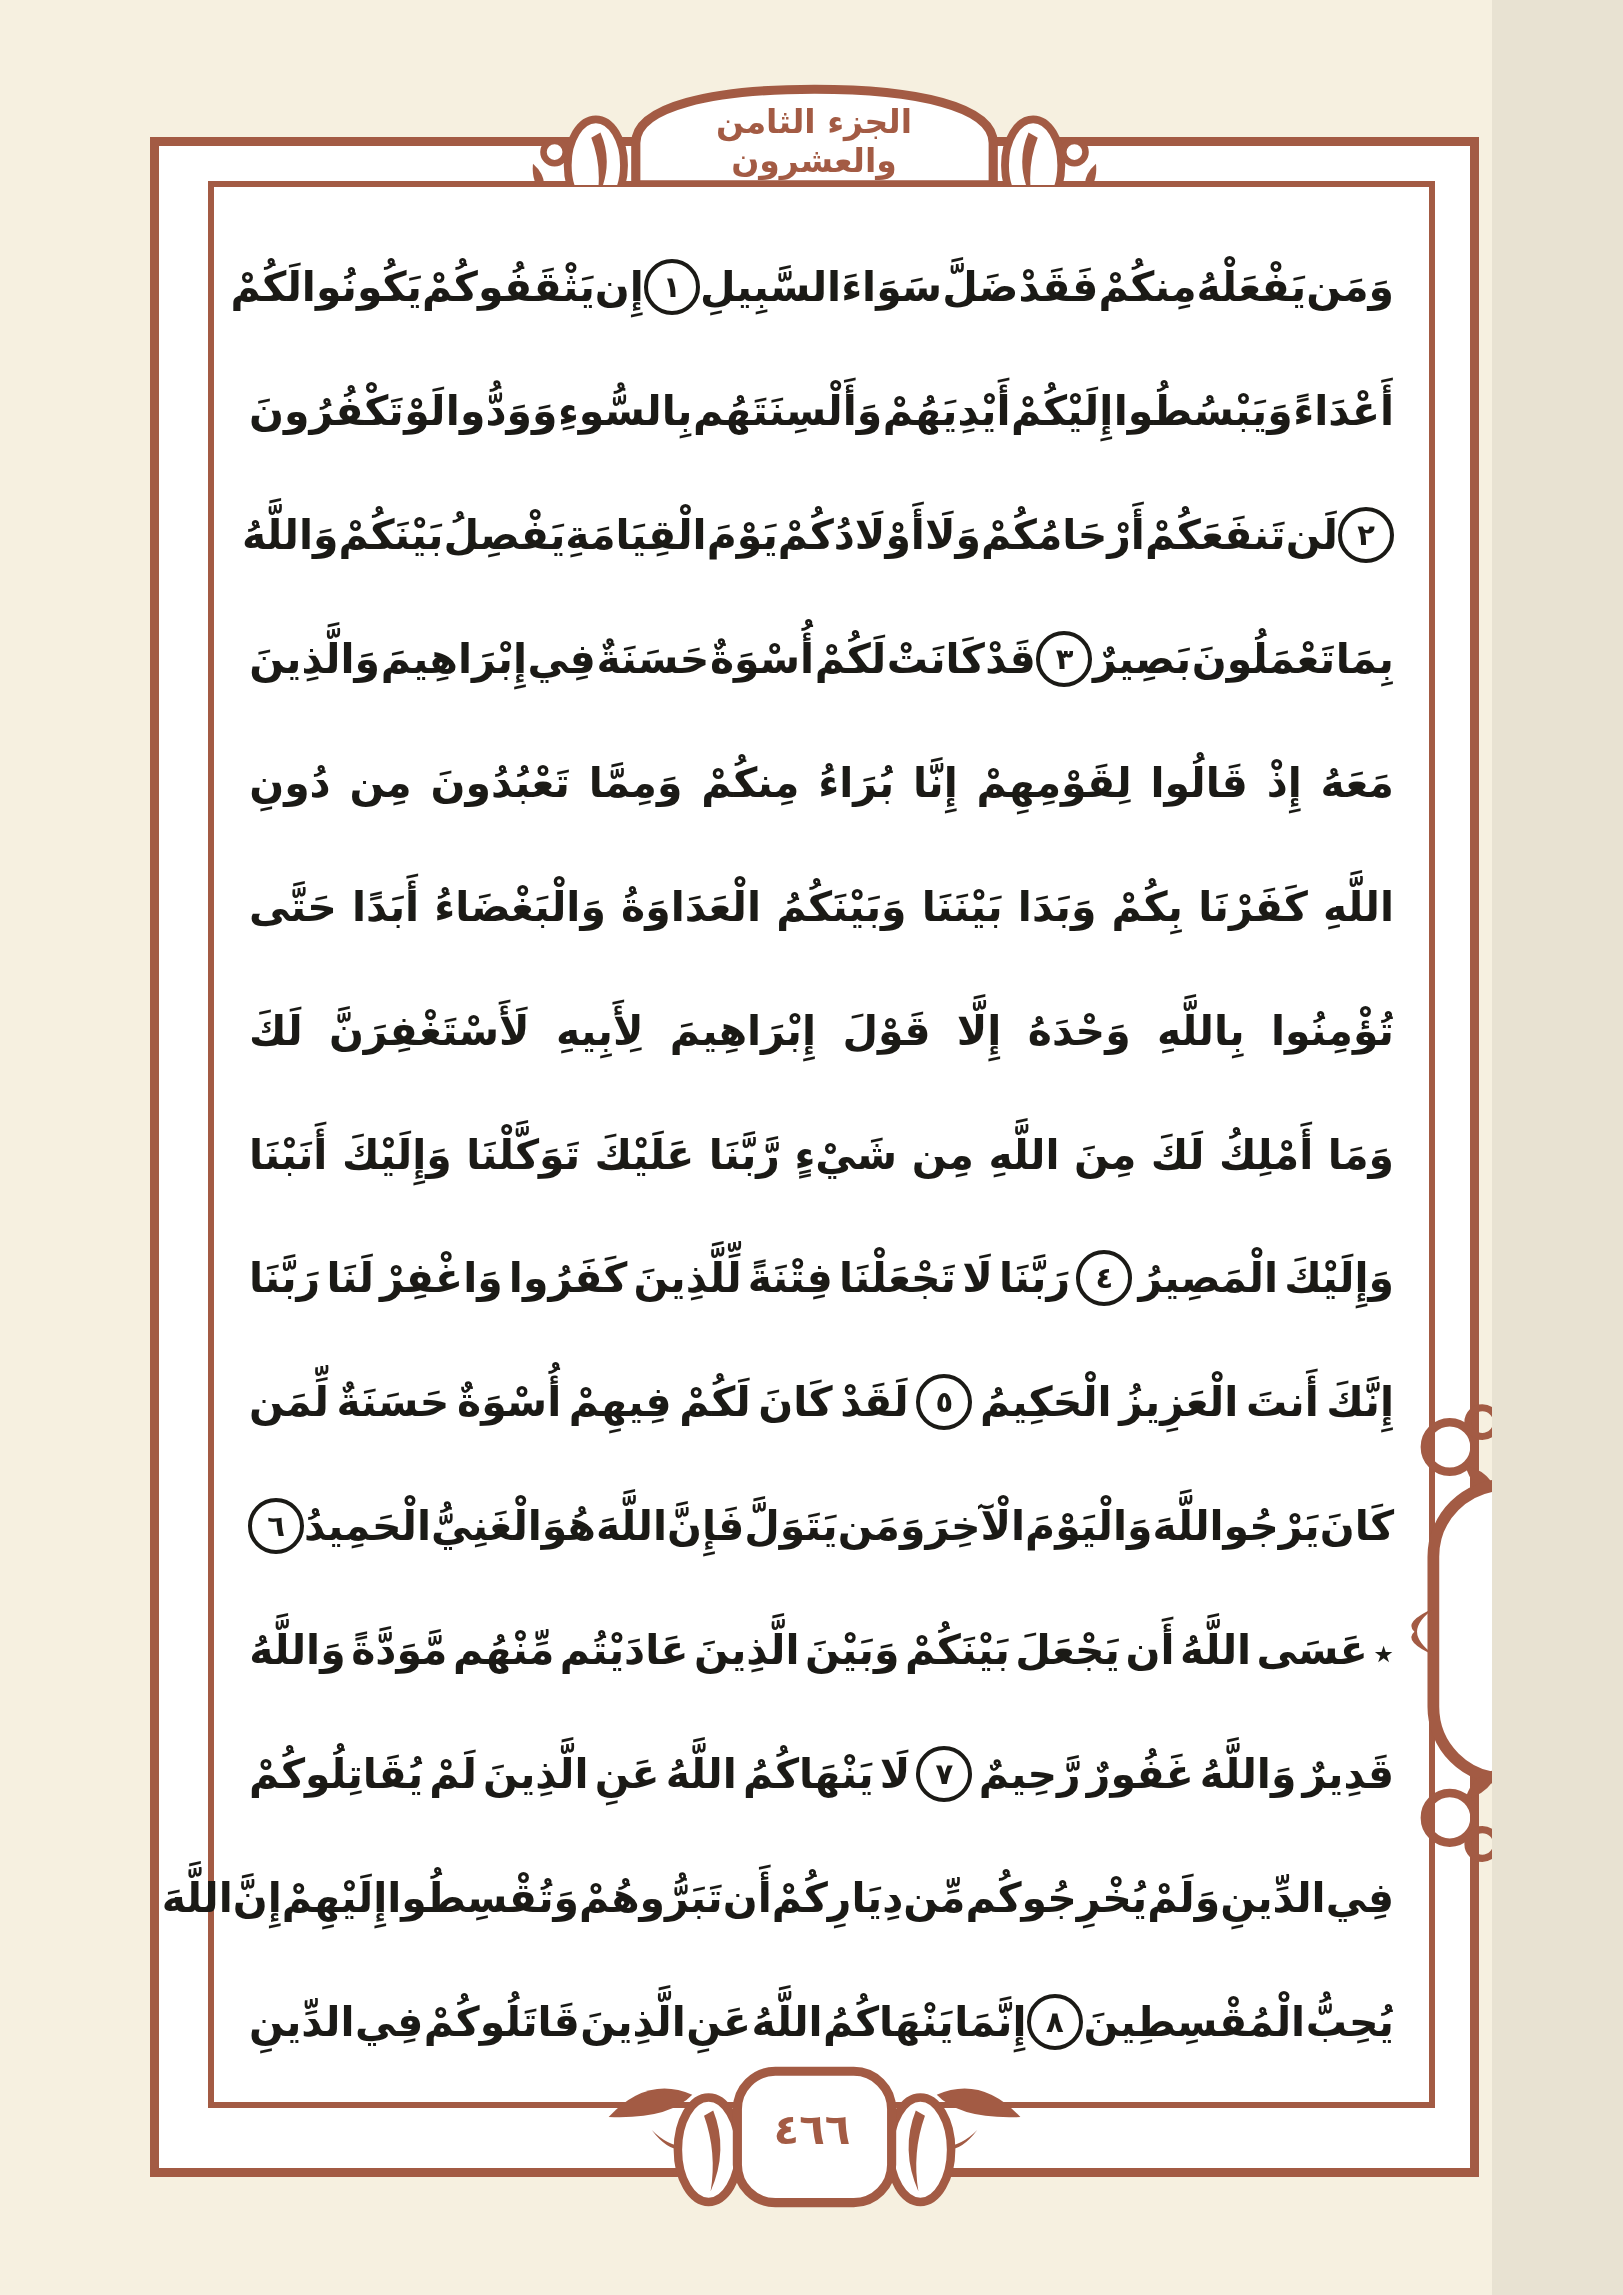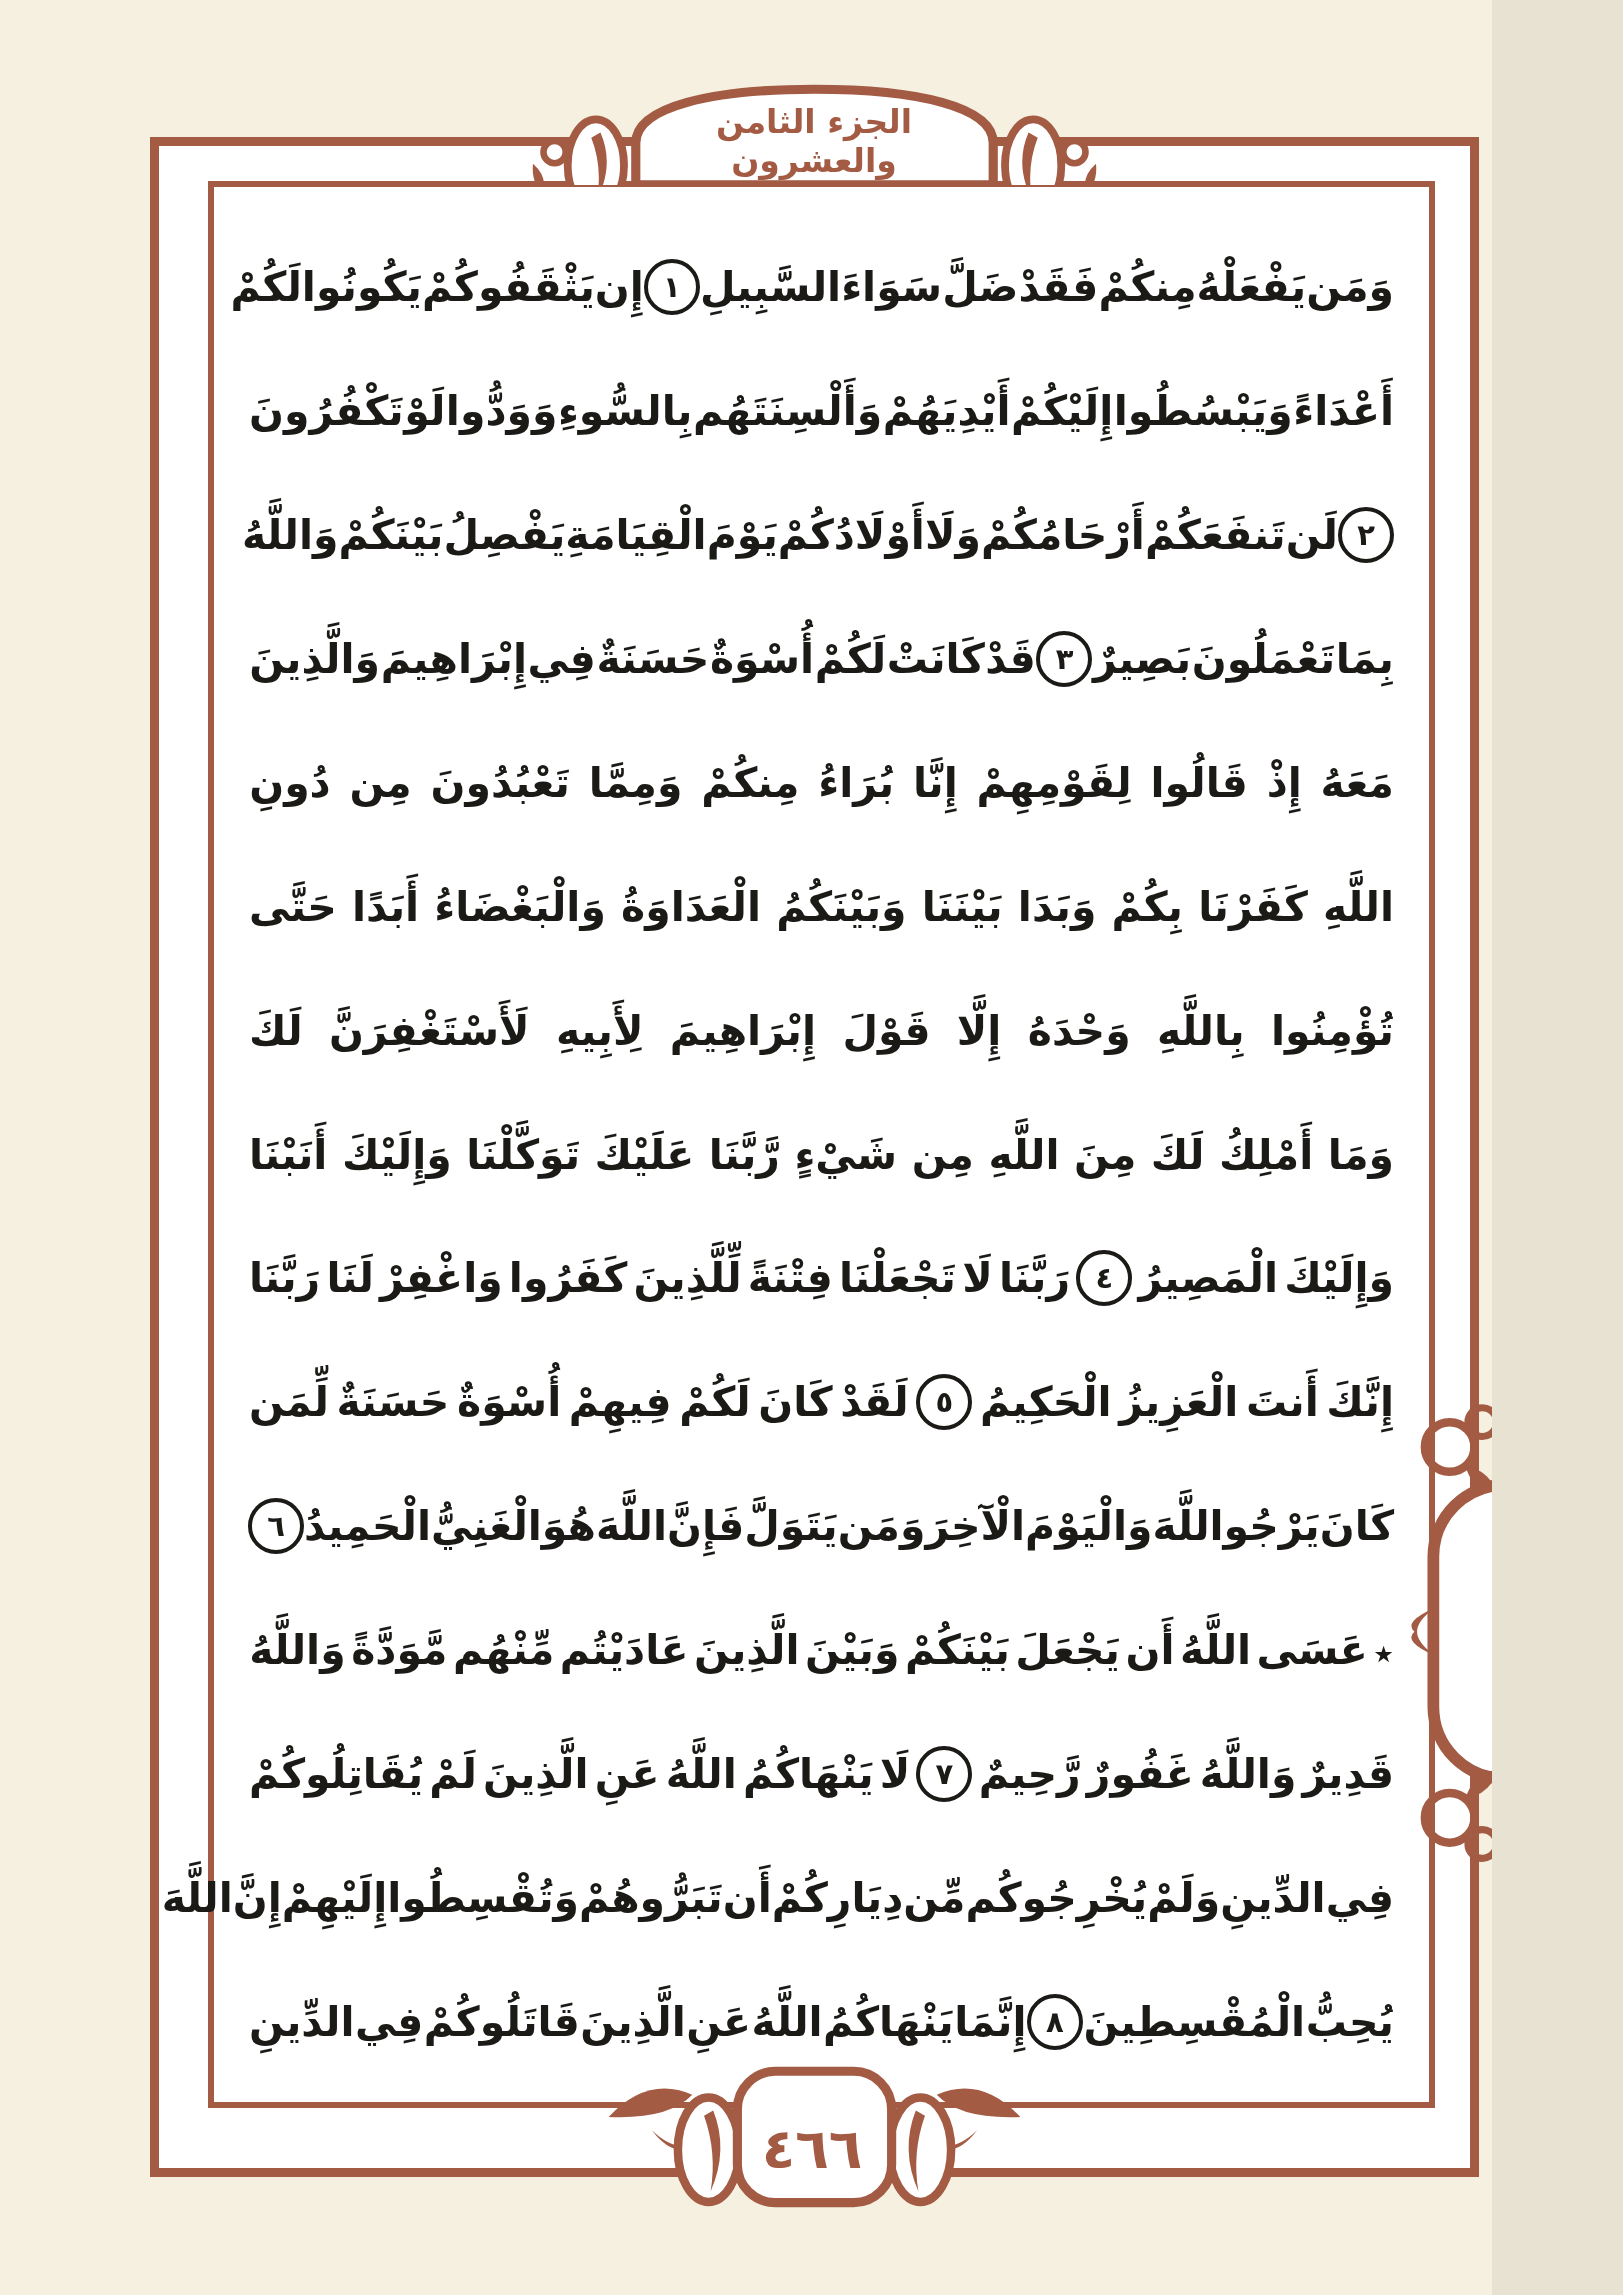--- a/index.html
+++ b/index.html
@@ -50,7 +50,7 @@
   }
   .page-number{
     position:absolute;left:737px;top:2105px;width:150px;
-    text-align:center;font-weight:bold;font-size:55px;color:var(--brown);margin-top:12px;
+    text-align:center;font-weight:bold;font-size:42px;color:var(--brown);
   }
   .hizb-label{
     position:absolute;left:1436px;top:1529px;width:143px;

